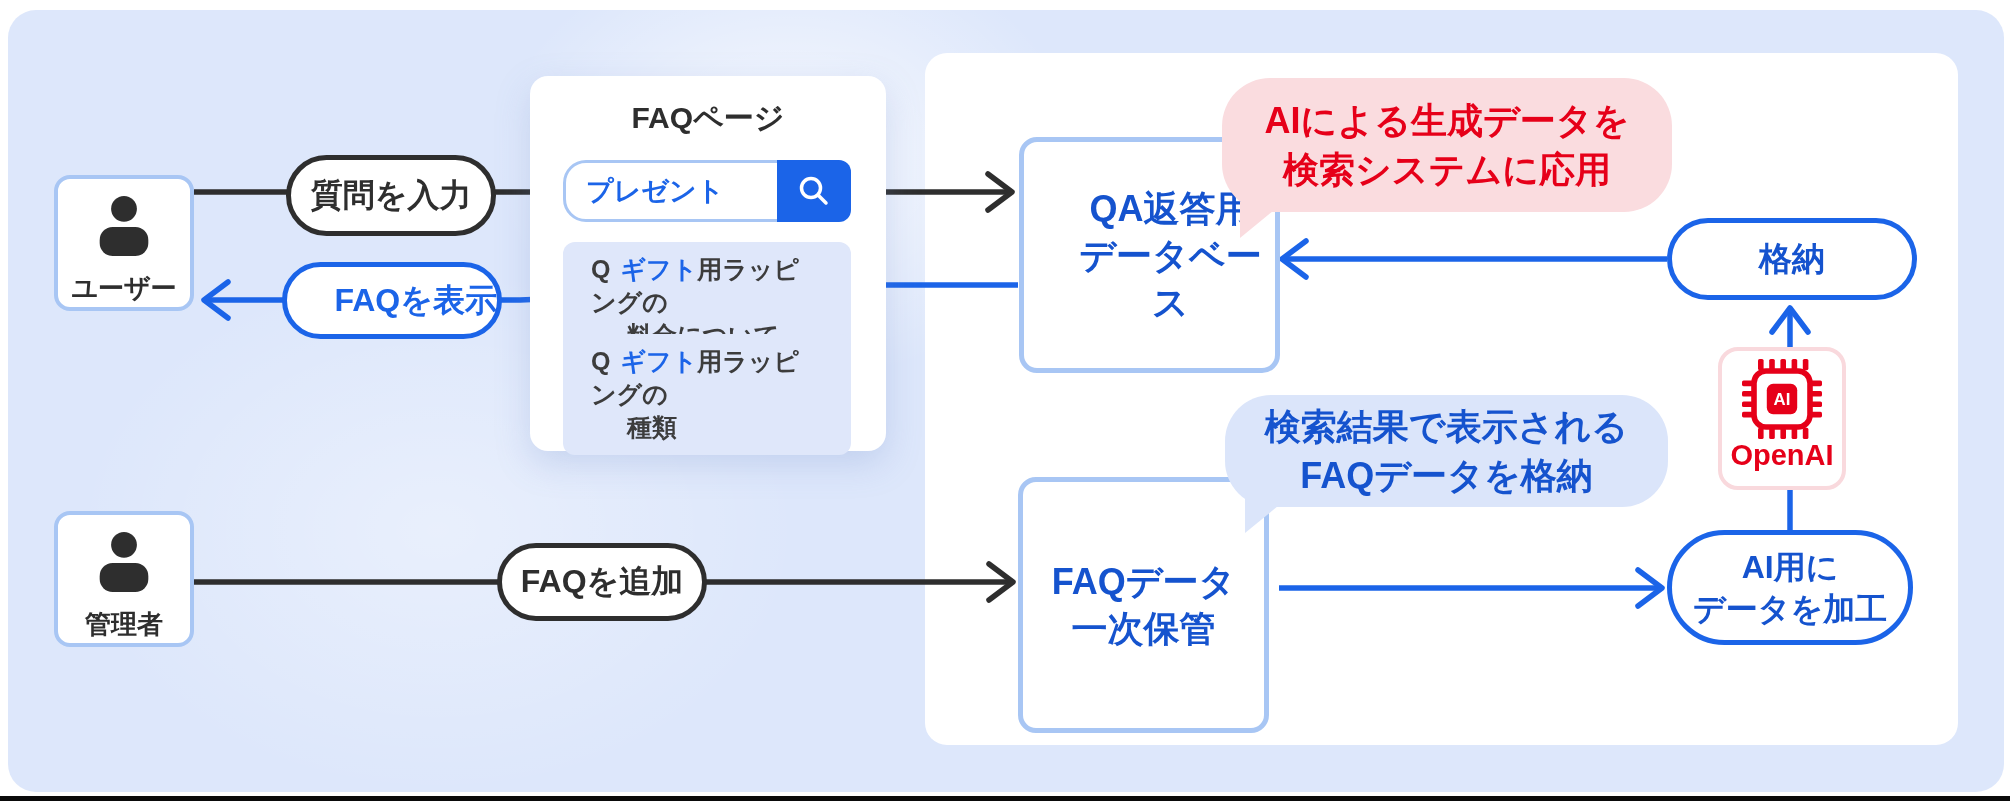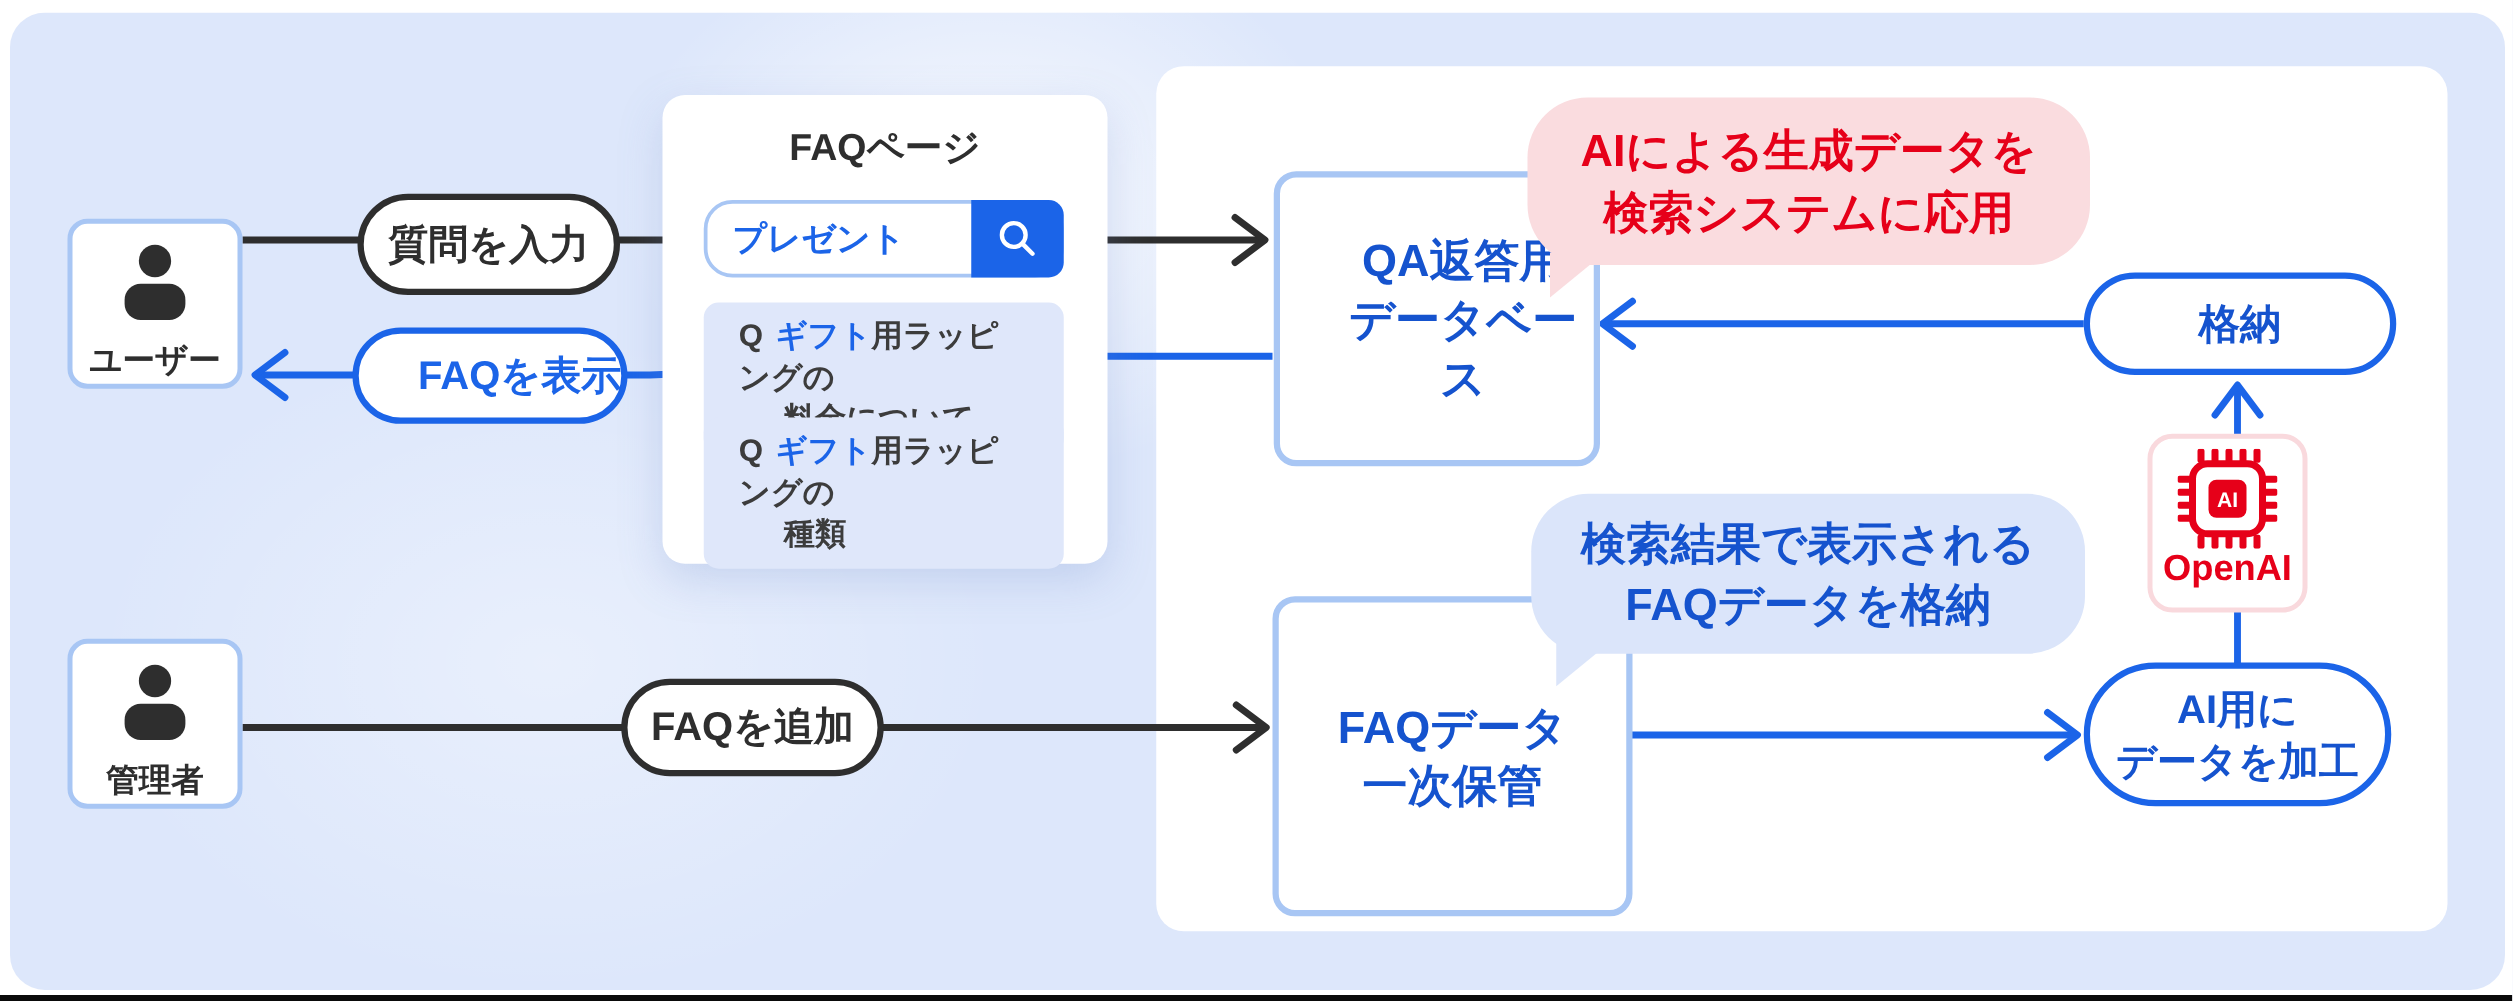--- a/index.html
+++ b/index.html
@@ -48,7 +48,7 @@
   .bubble{position:absolute;z-index:4;display:flex;flex-direction:column;align-items:center;justify-content:center;font-weight:700;font-size:36px;line-height:49px;text-align:center;}
   .bubble-red{left:1222px;top:78px;width:450px;height:134px;background:#fadcdf;border-radius:48px;color:#e60019;}
   .bubble-red::after{content:"";position:absolute;left:18px;bottom:-26px;width:0;height:0;border-top:36px solid #fadcdf;border-right:44px solid transparent;}
-  .bubble-blue{left:1225px;top:395px;width:443px;height:128px;background:#dbe5fa;border-radius:46px;color:#1553ce;}
+  .bubble-blue{left:1225px;top:395px;width:443px;height:112px;background:#dbe5fa;border-radius:46px;color:#1553ce;}
   .bubble-blue::after{content:"";position:absolute;left:20px;bottom:-26px;width:0;height:0;border-top:36px solid #dbe5fa;border-right:44px solid transparent;}
 
   .openai-card{position:absolute;left:1718px;top:347px;width:128px;height:143px;background:#fff;border:4px solid #f9d9dd;border-radius:20px;box-sizing:border-box;z-index:3;

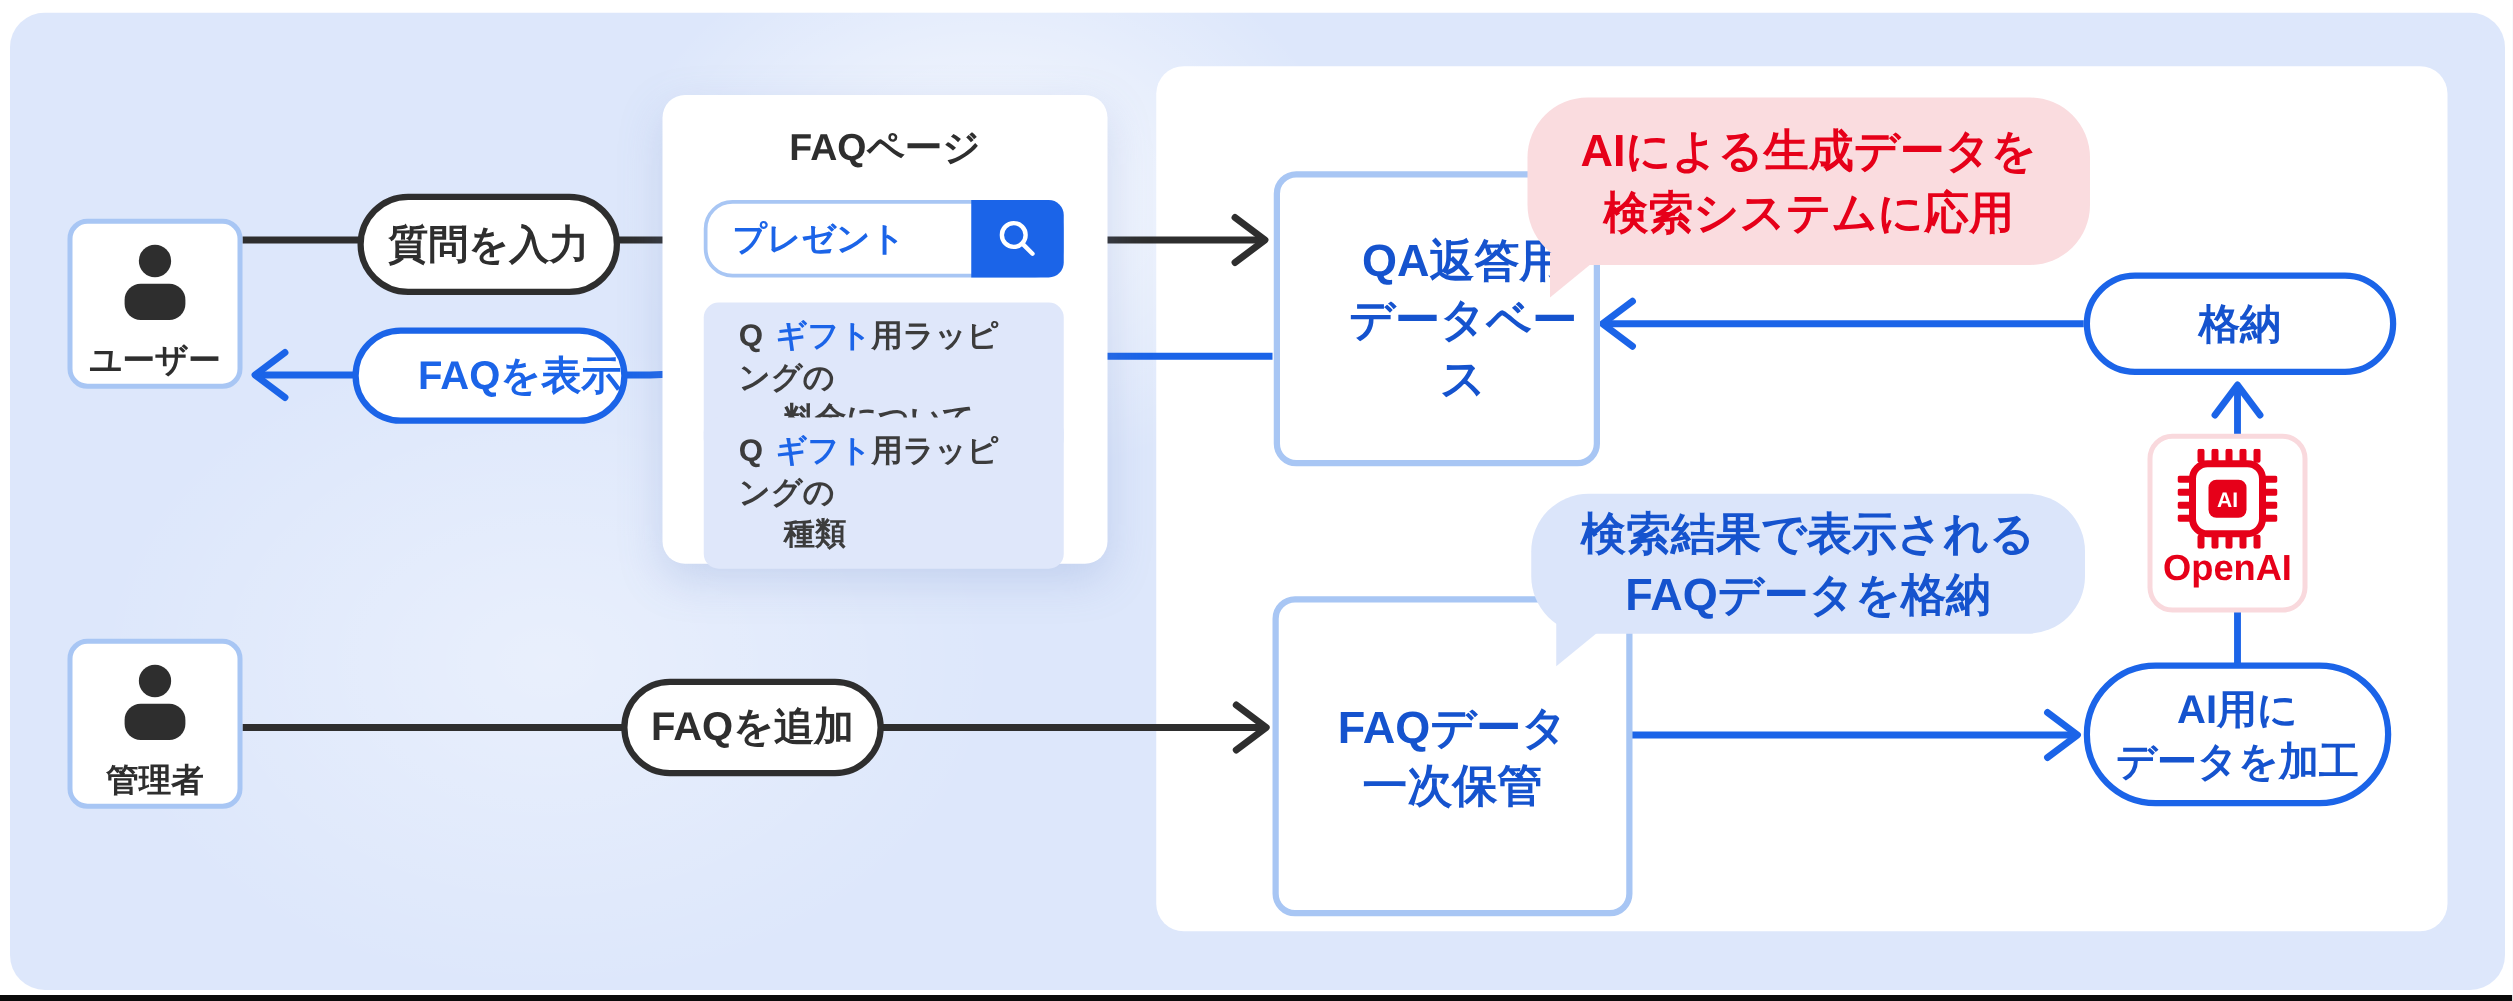--- a/index.html
+++ b/index.html
@@ -140,7 +140,7 @@
     <div>データベース</div>
   </div>
 
-  <div class="node" style="left:1018px;top:477px;width:288px;height:256px;">
+  <div class="node" style="left:1018px;top:477px;width:251px;height:256px;">
     <div>FAQデータ</div>
     <div>一次保管</div>
   </div>

